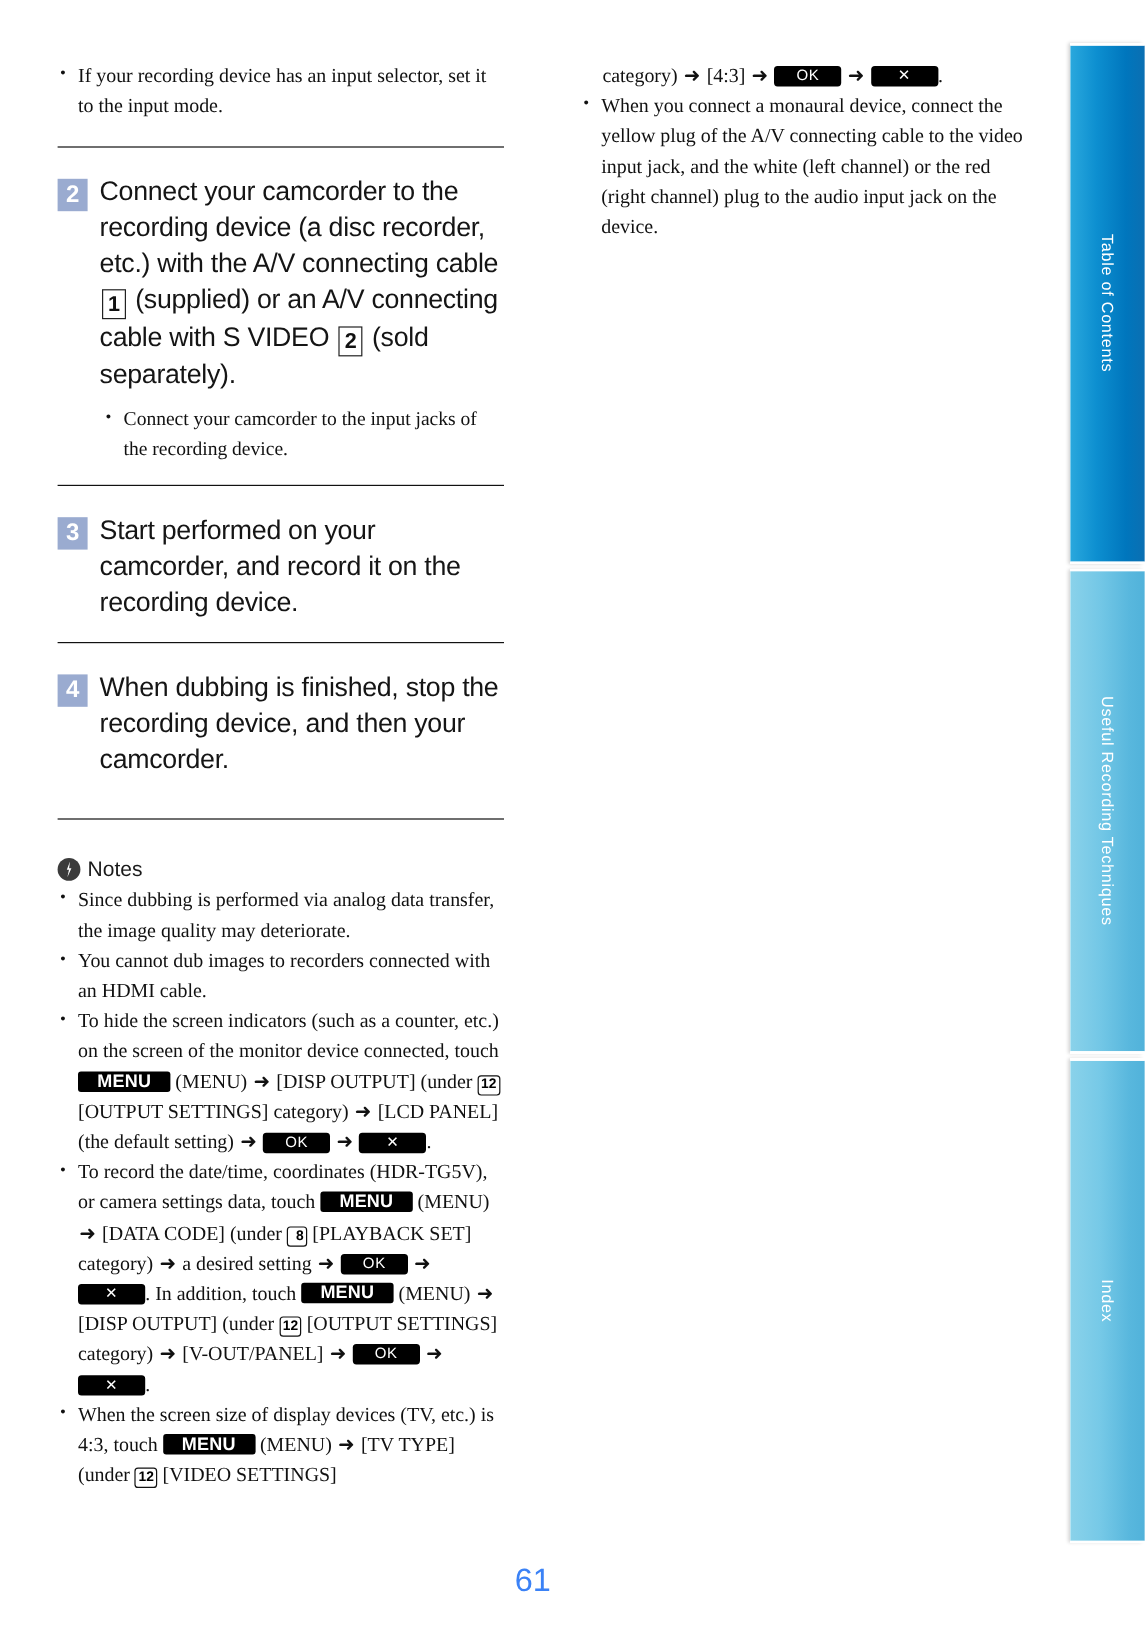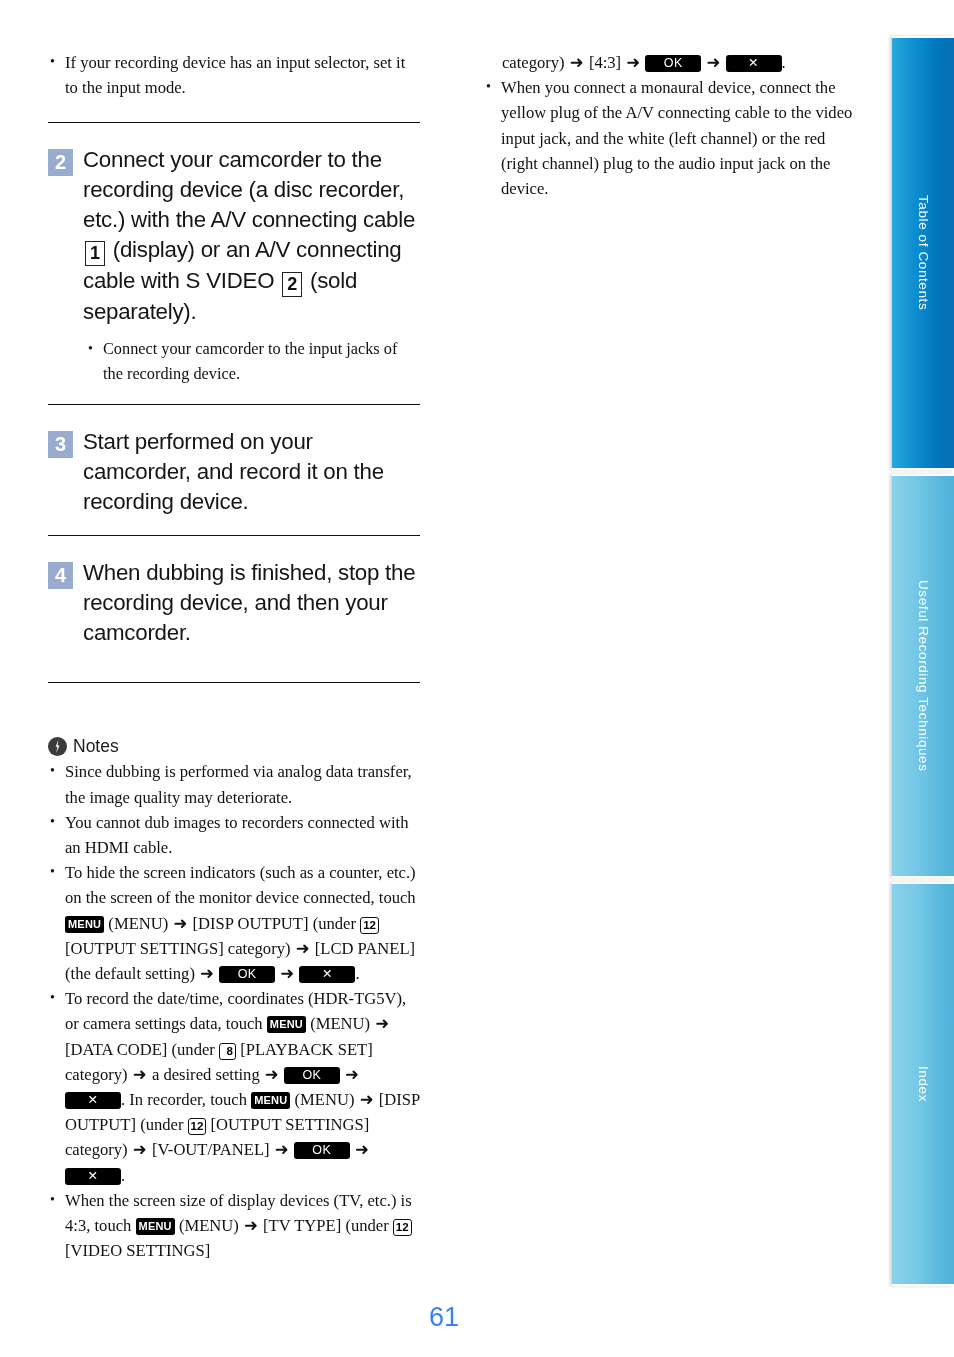--- a/index.html
+++ b/index.html
@@ -284,7 +284,7 @@
       <div class="step-text">
         <span>Connect your camcorder to the recording device (a disc recorder, etc.) with the A/V connecting cable</span>
         <span class="boxnum">1</span>
-        <span>(display) or an A/V connecting cable with S VIDEO</span>
+        <span>(supplied) or an A/V connecting cable with S VIDEO</span>
         <span class="boxnum">2</span>
         <span>(sold separately).</span>
       </div>

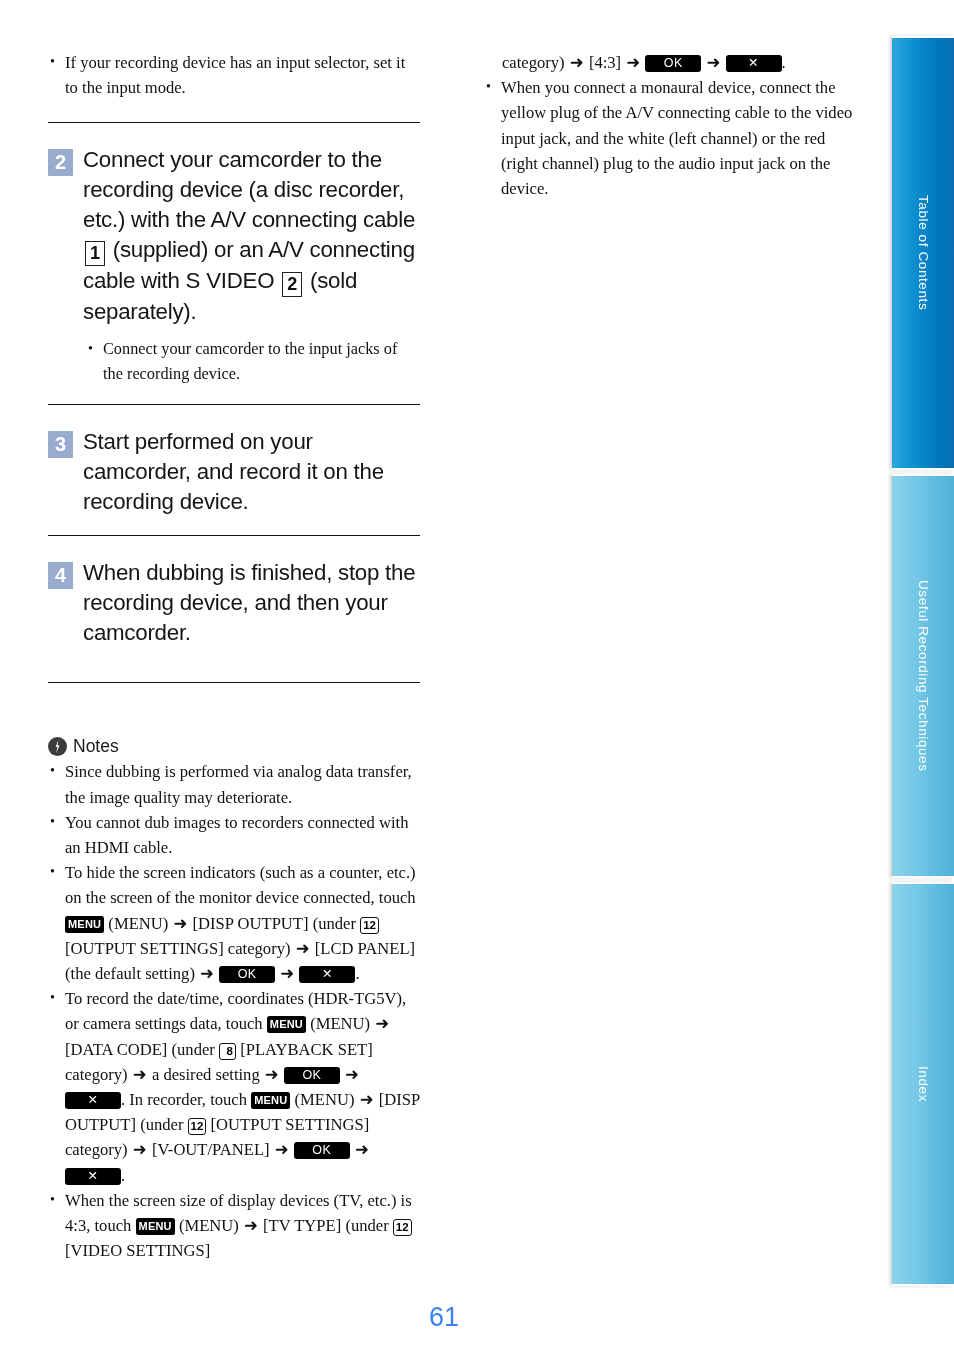--- a/index.html
+++ b/index.html
@@ -262,7 +262,7 @@
   .sp-top-18 { margin-top: 18px; }
   .sp-top-22 { margin-top: 22px; }
   .sp-top-34 { margin-top: 34px; }
-  .sp-top-44 { margin-top: 54px; }
+  .sp-top-44 { margin-top: 32px; }
 </style>
 </head>
 <body>

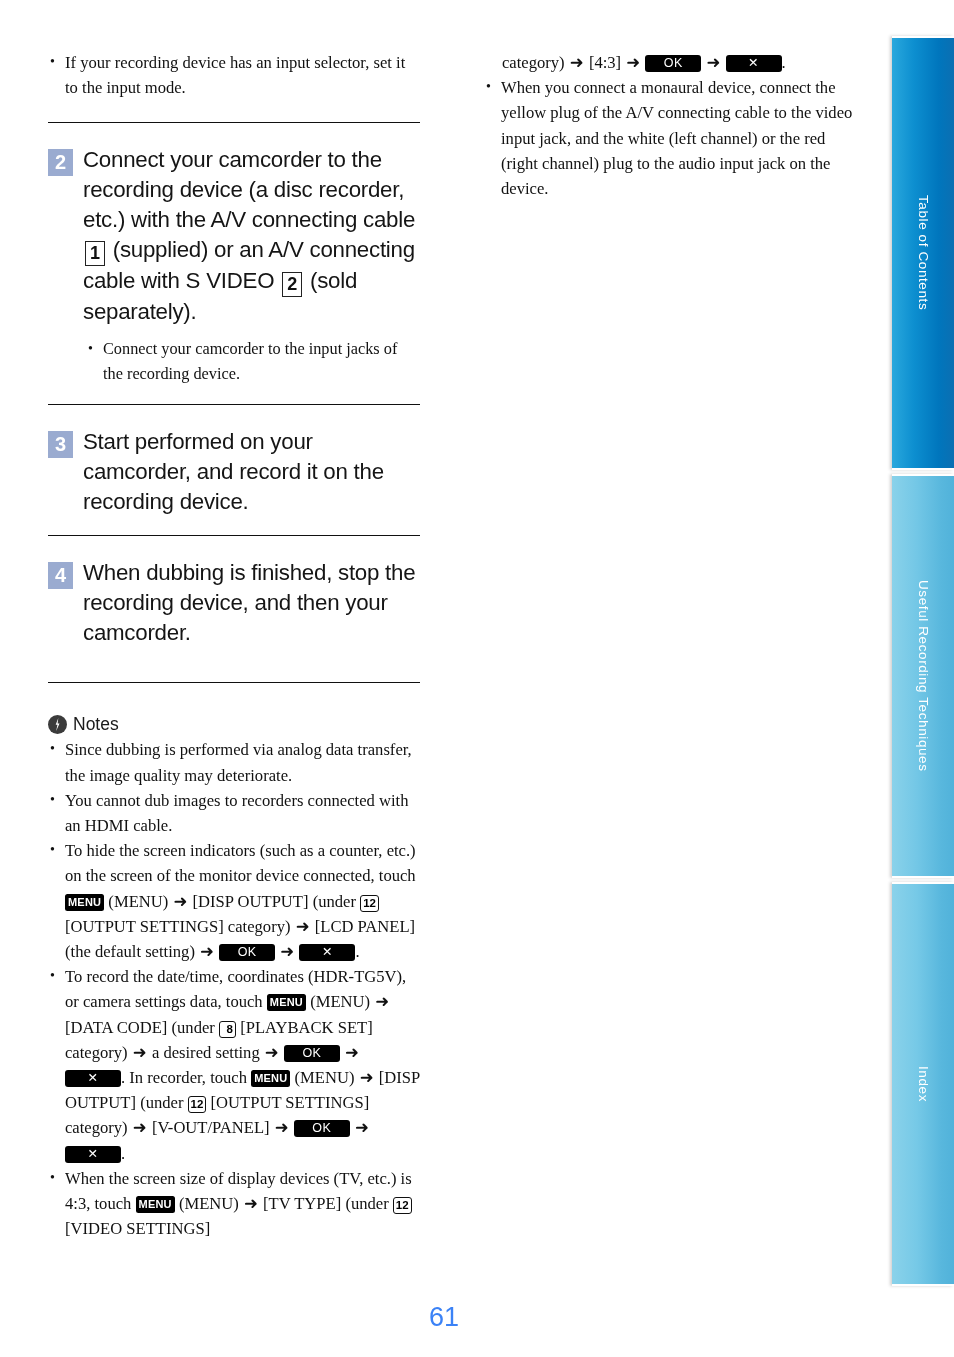--- a/index.html
+++ b/index.html
@@ -159,9 +159,9 @@
     color: #fff;
     font-family: "Liberation Sans", sans-serif;
     font-weight: 700;
-    font-size: 11px;
+    font-size: 15px;
     line-height: 15px;
-    padding: 1px 3px;
+    padding: 1px 16px;
     border-radius: 2.5px;
     vertical-align: 1px;
     letter-spacing: 0.2px;

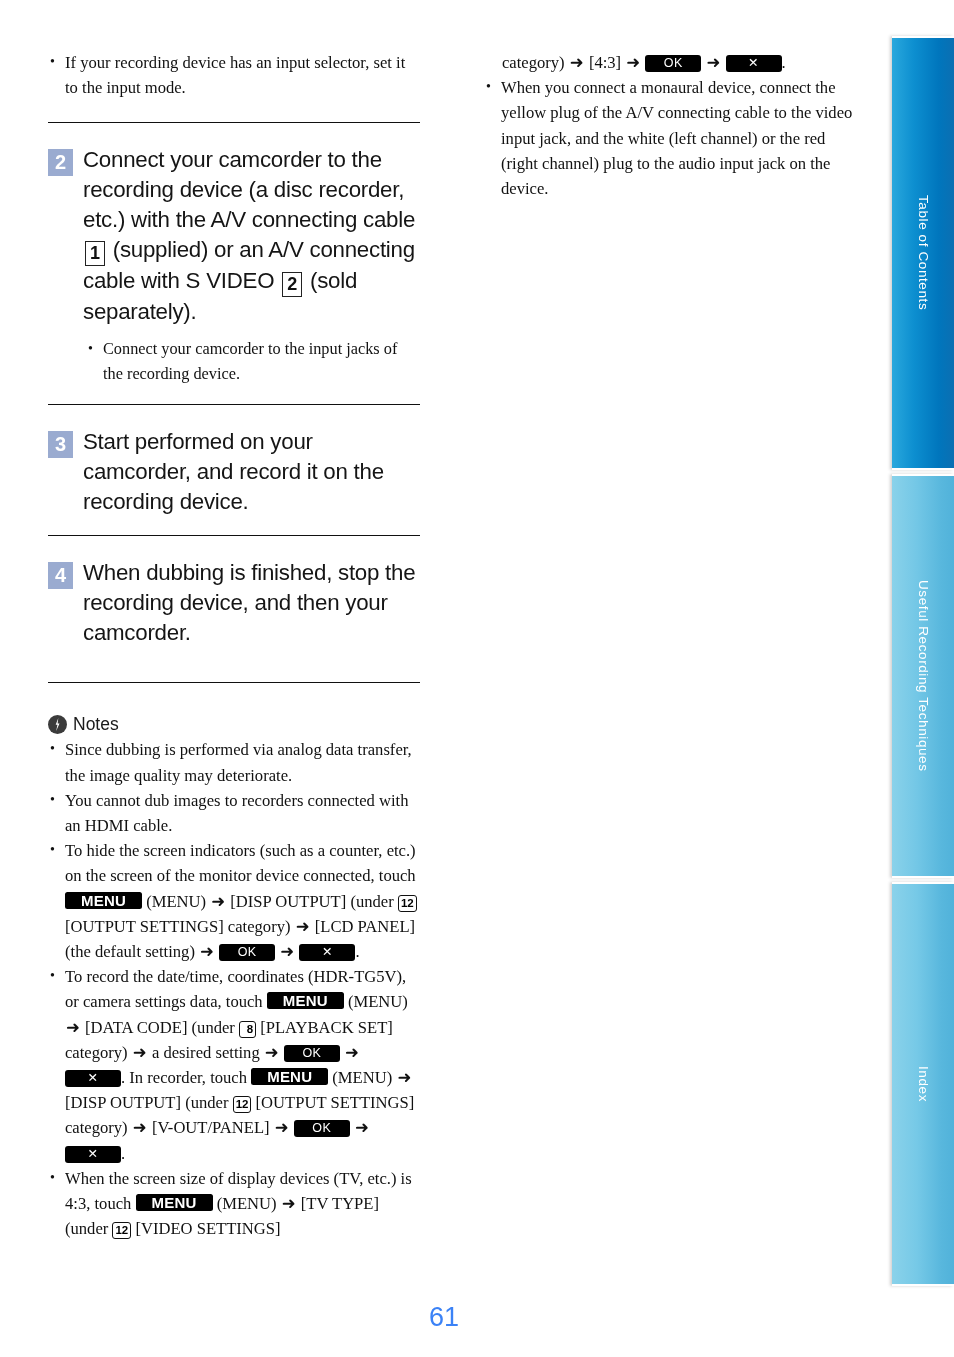--- a/index.html
+++ b/index.html
@@ -358,7 +358,7 @@
           <span class="arw">➜</span>
           <span class="ui-key">OK</span>
           <span class="arw">➜</span>
-          <span class="ui-key">✕</span><span>. In recorder, touch</span>
+          <span class="ui-key">✕</span><span>. In addition, touch</span>
           <span class="ui-menu">MENU</span>
           <span>(MENU)</span>
           <span class="arw">➜</span>

